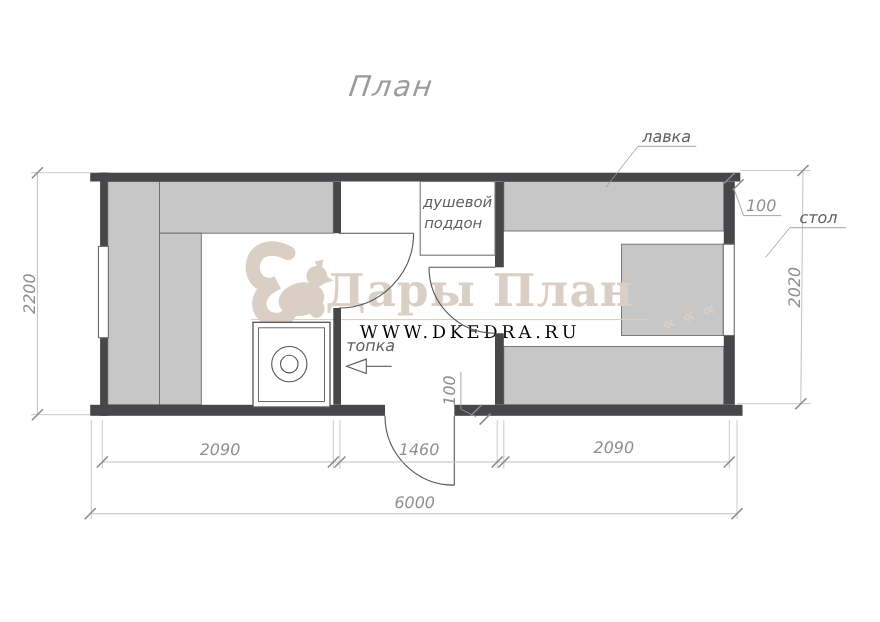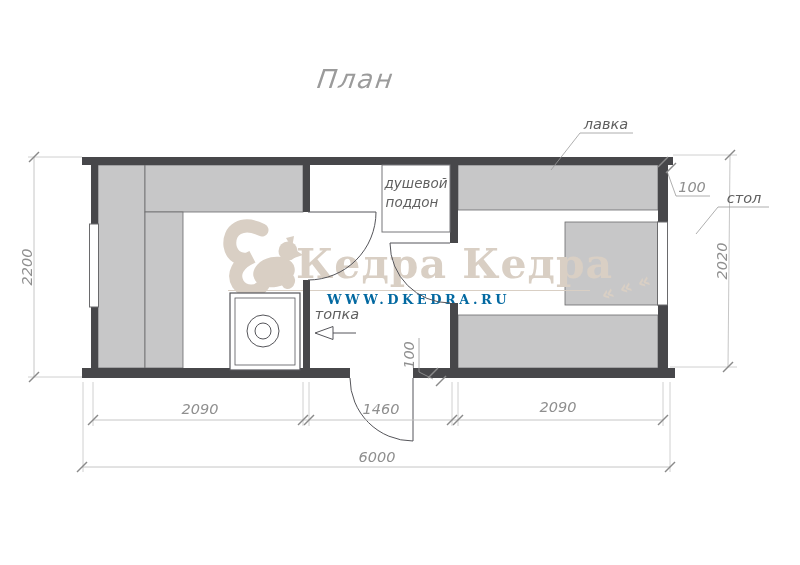--- a/index.html
+++ b/index.html
@@ -54,7 +54,7 @@
         <text x="604" y="302" transform="rotate(-20 604 302)">«</text>
       </g>
     </svg>
-    <div class="wm-brand">Кедра Кедра</div>
+    <div class="wm-brand">Дары План</div>
     <div class="wm-underline"></div>
     <div class="wm-site">WWW.DKEDRA.RU</div>
   </div>

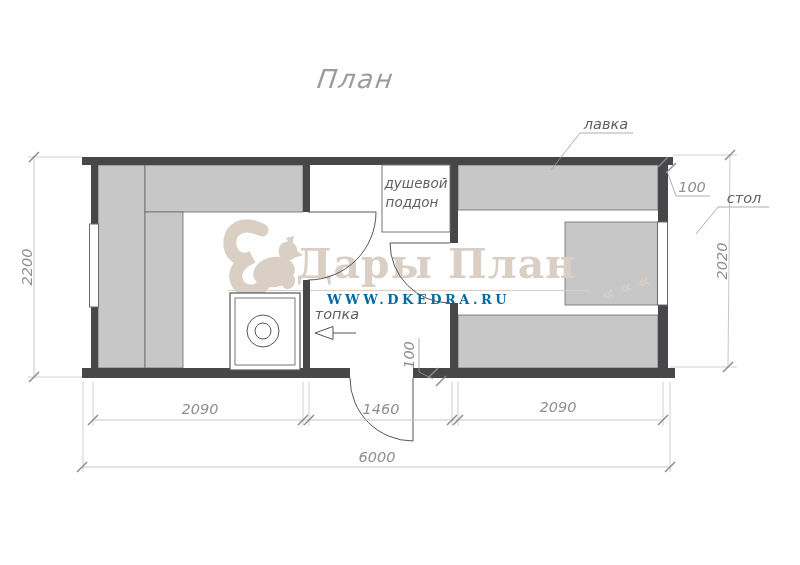--- a/index.html
+++ b/index.html
@@ -14,7 +14,7 @@
             white-space:nowrap;}
   .wm-underline{position:absolute;left:228px;top:290px;width:362px;height:1px;background:#d9cfc4;}
   .wm-site{position:absolute;left:327px;top:292px;font-family:"DejaVu Serif",serif;
-           font-weight:bold;font-size:13px;letter-spacing:3.5px;color:#0369a1;white-space:nowrap;}
+           font-weight:normal;font-size:16px;letter-spacing:3.5px;color:#000000;white-space:nowrap;}
   svg text{font-family:"DejaVu Sans",sans-serif;}
   .lbl{font-style:italic;font-size:14.5px;fill:#5f5f5f;}
   .dim{font-style:italic;font-size:14.5px;fill:#8f8f8f;}

